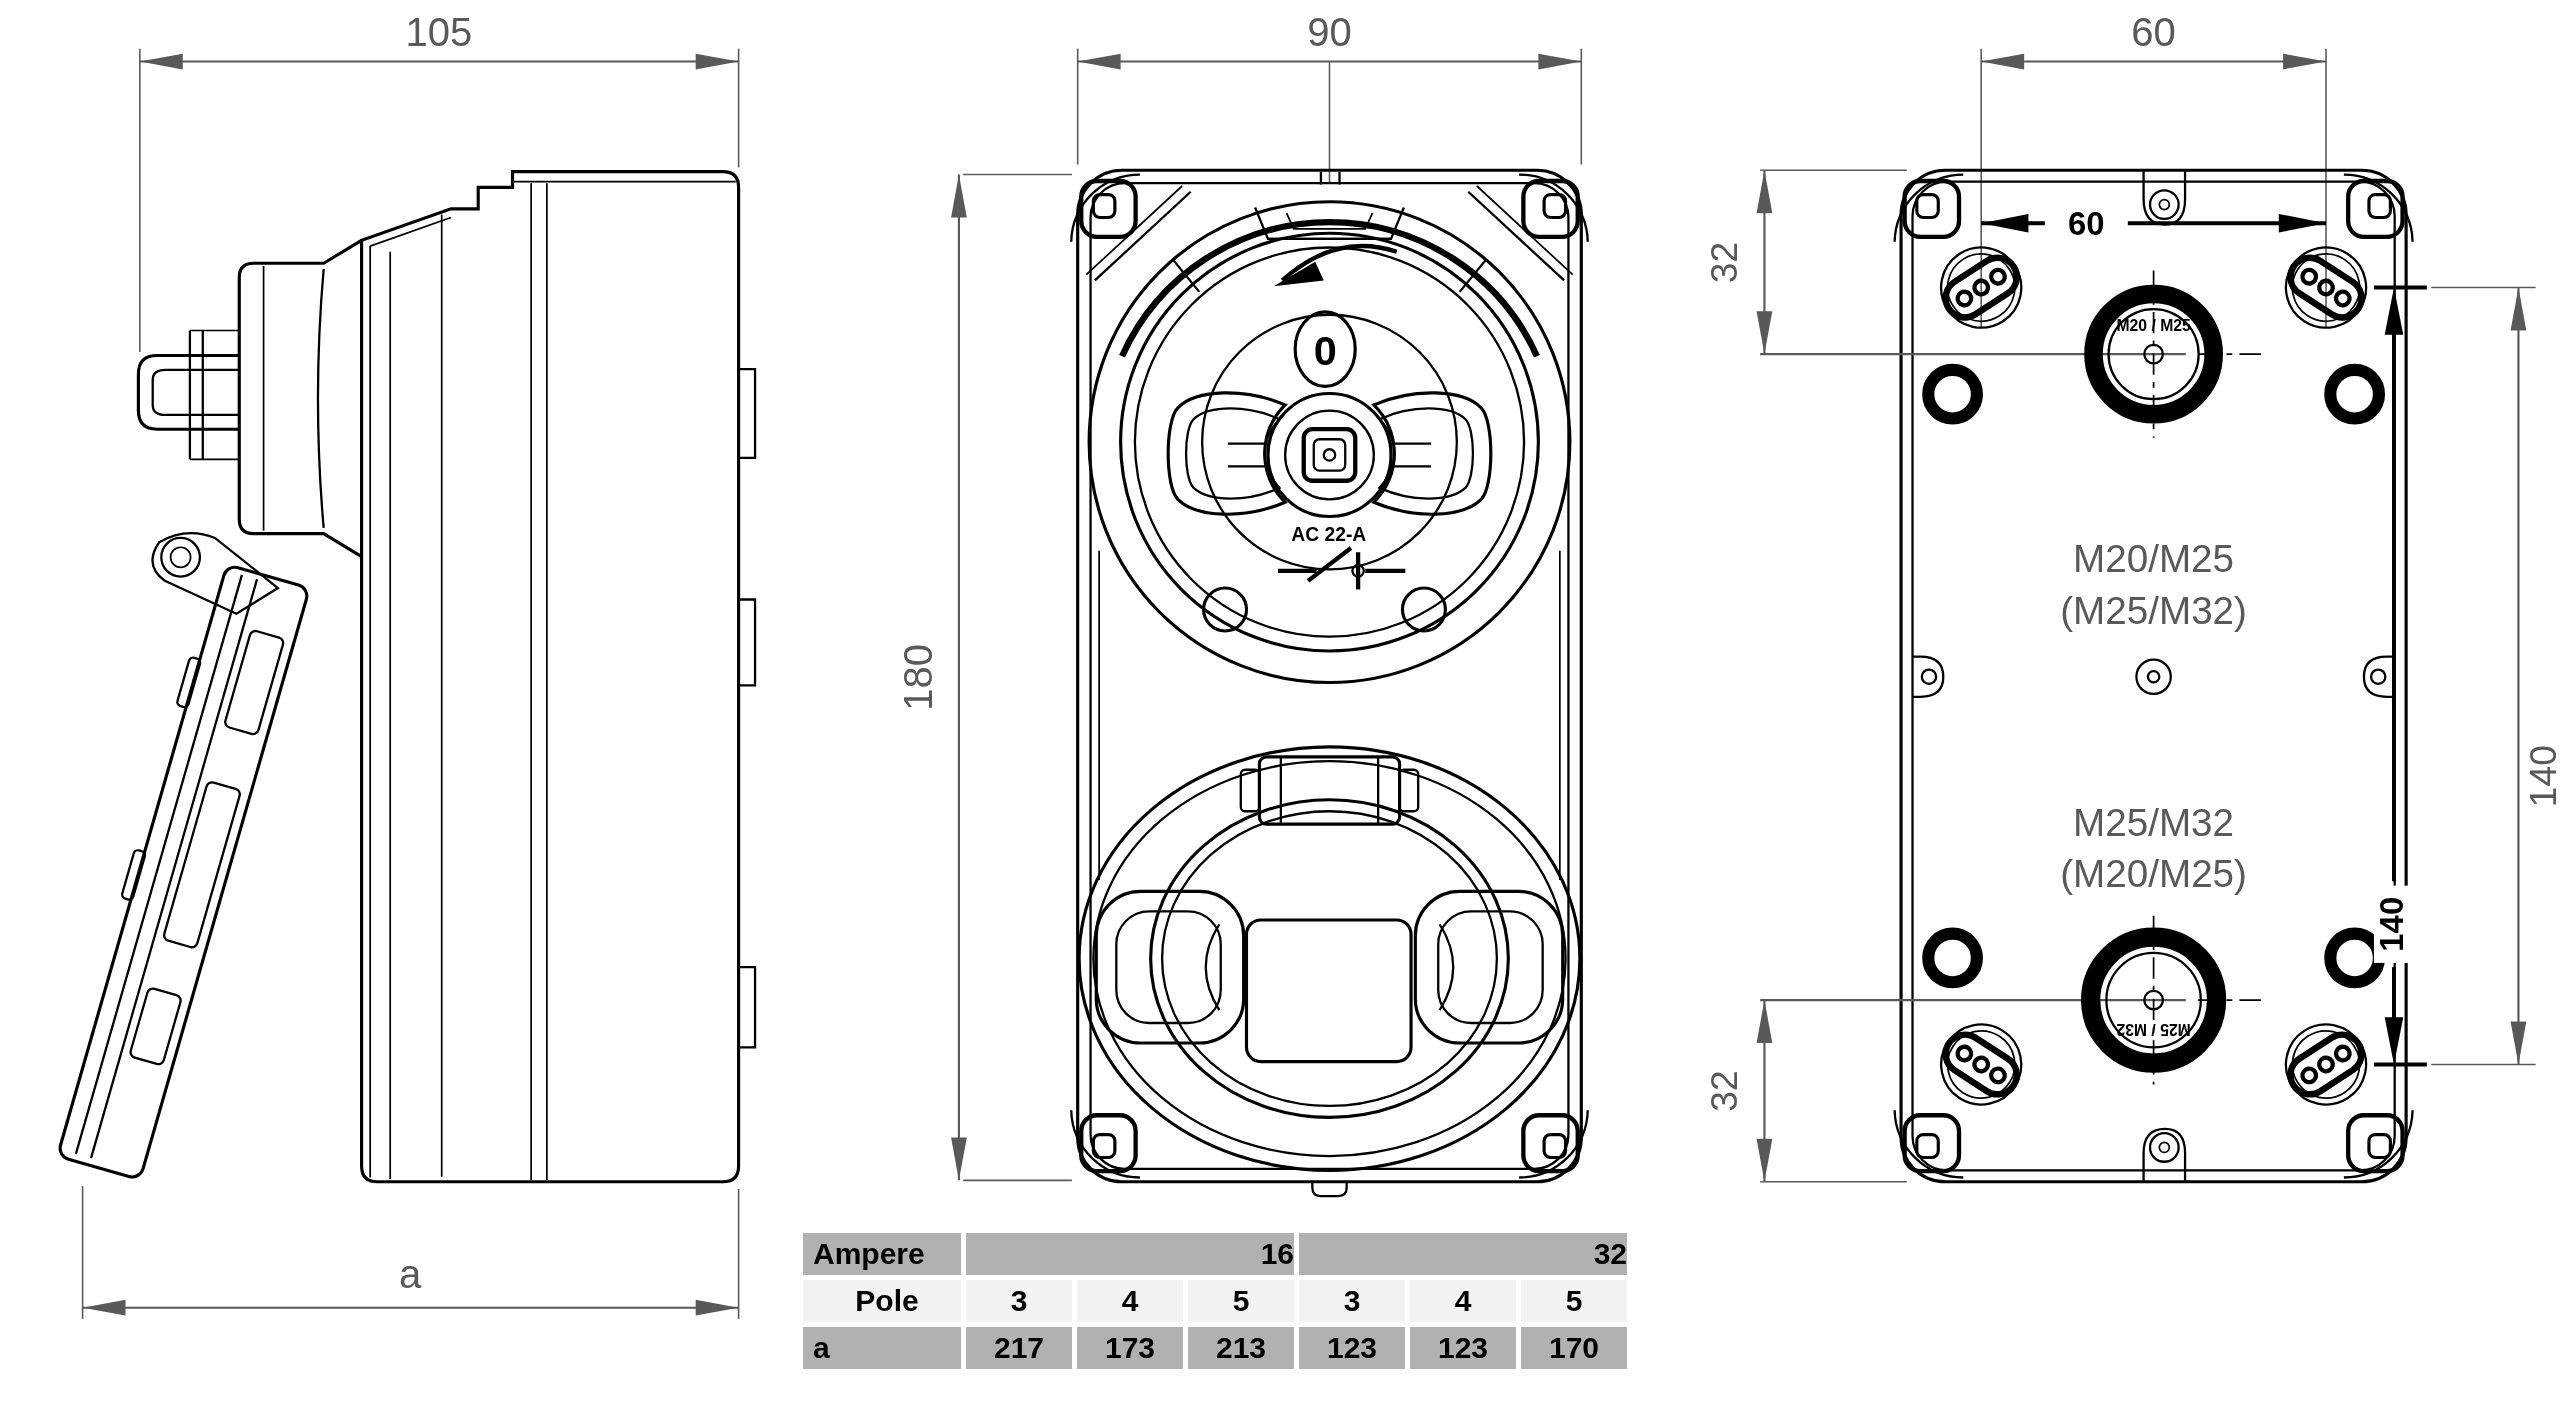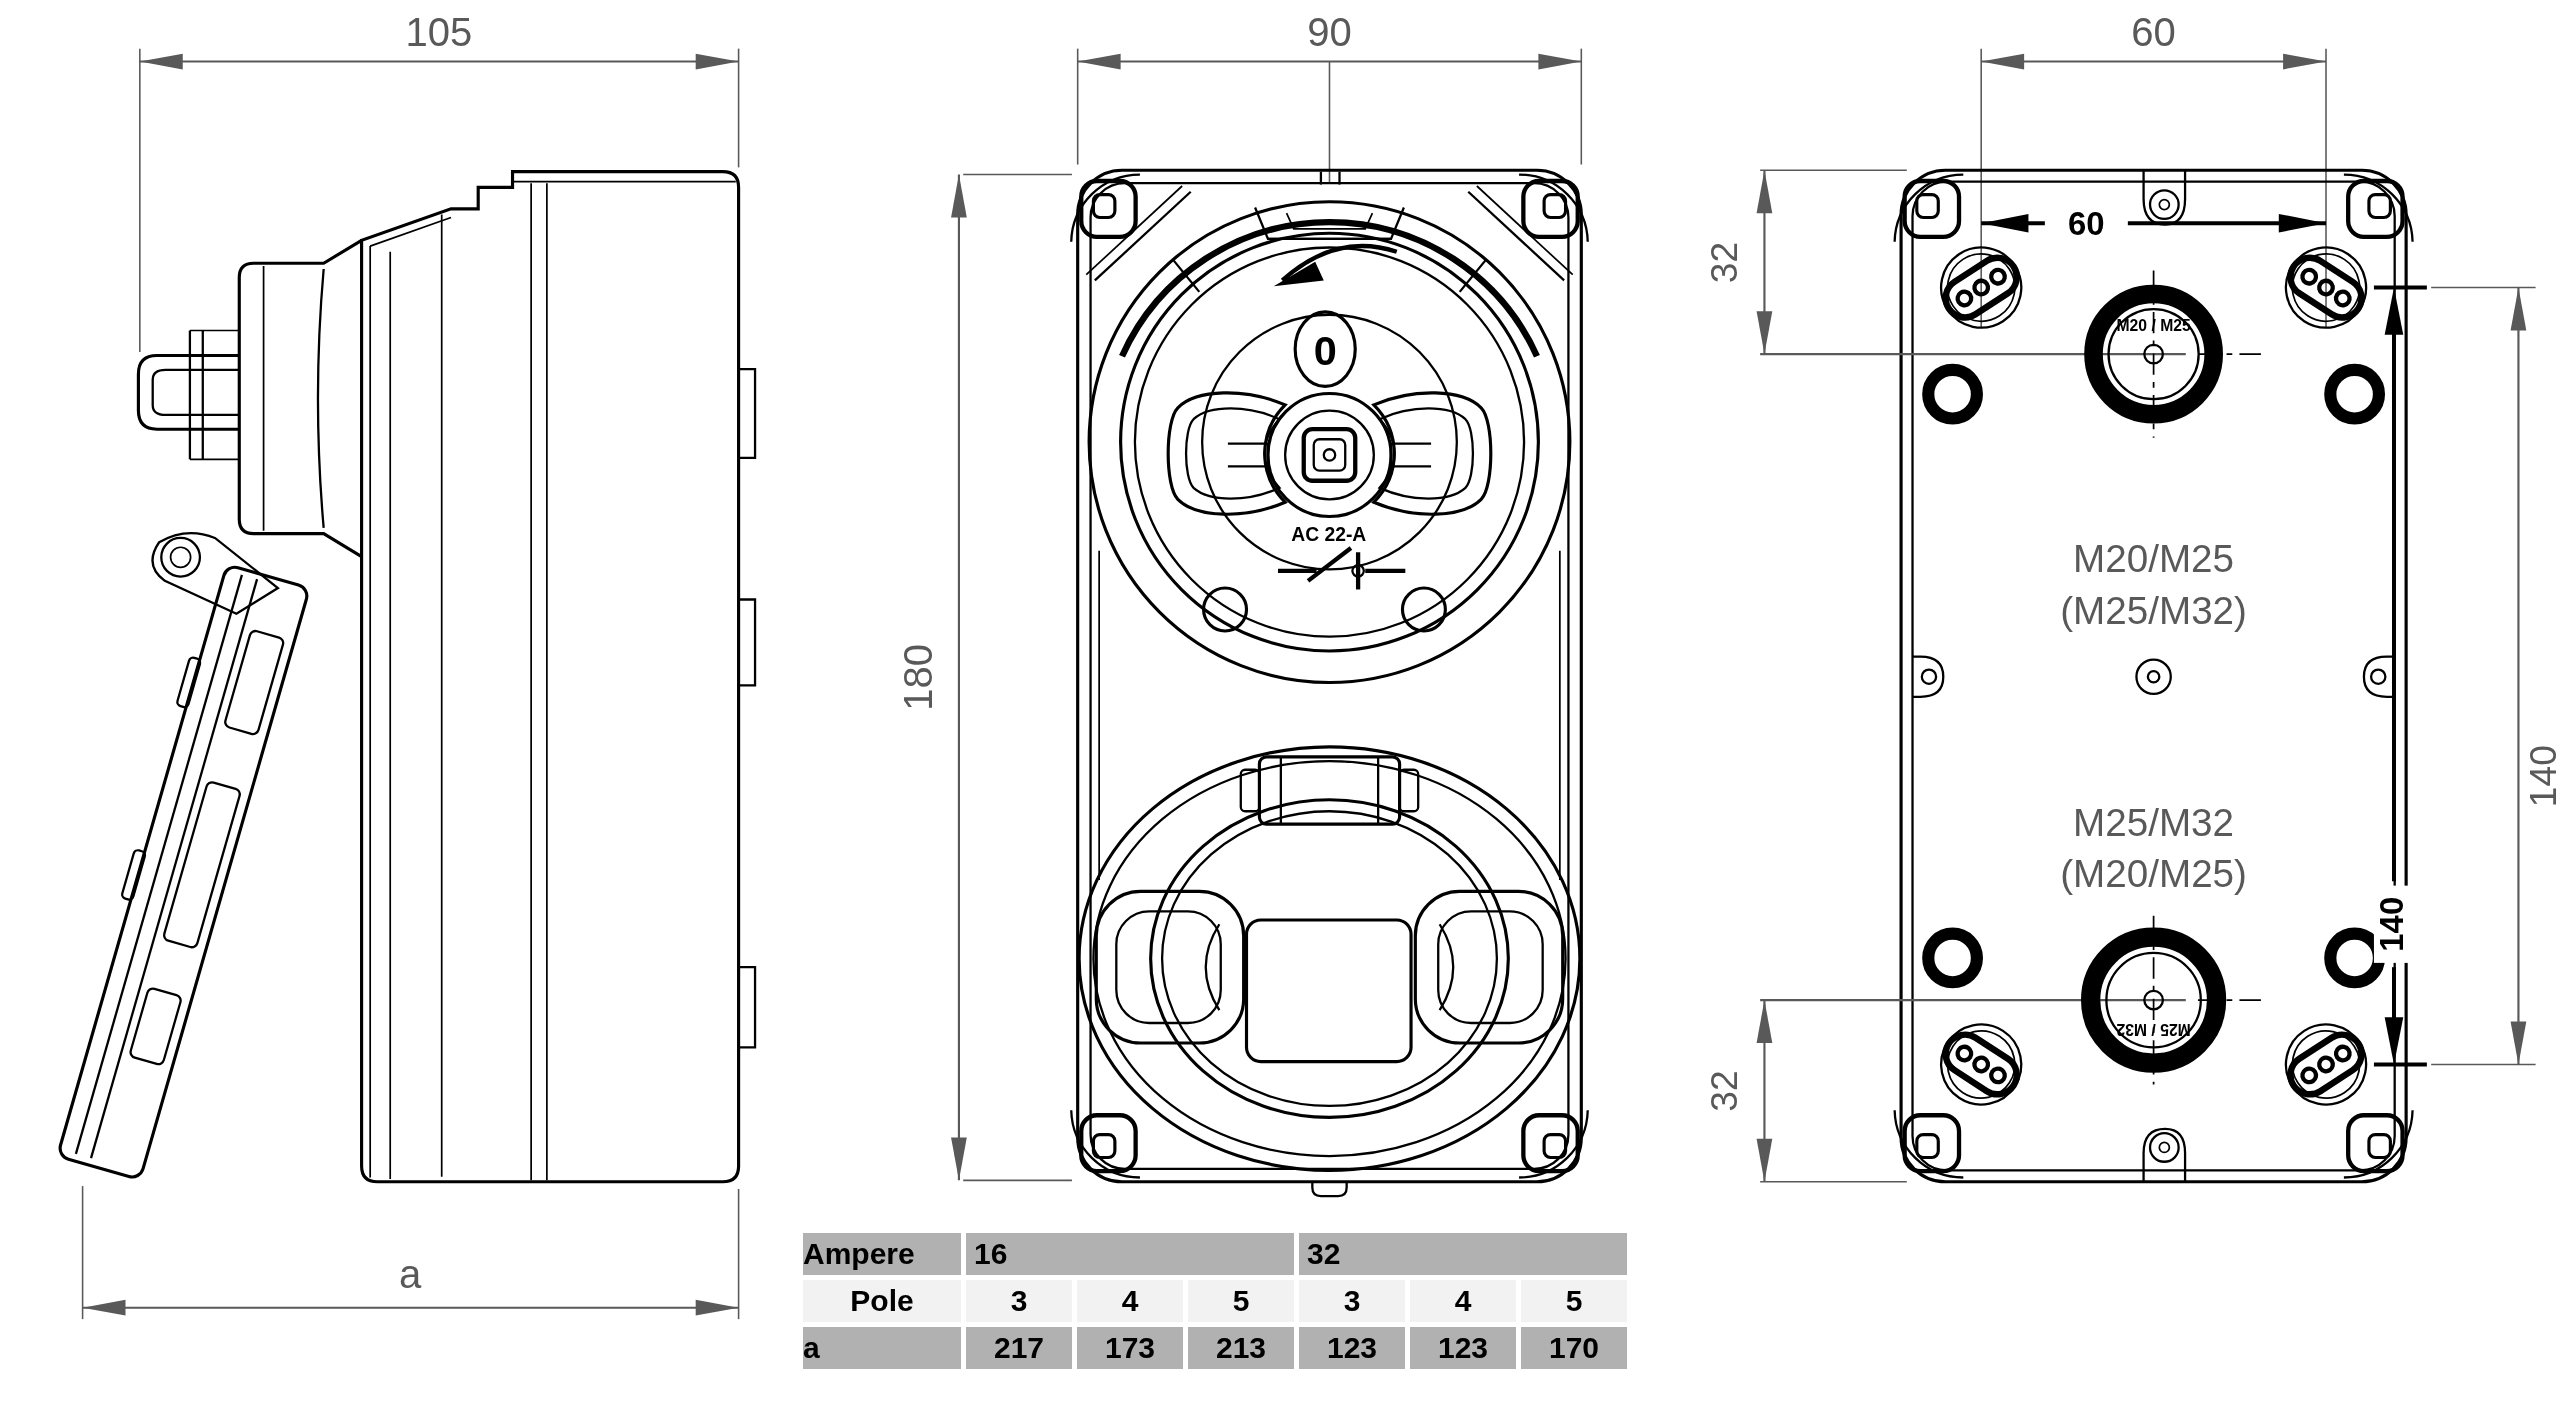--- a/index.html
+++ b/index.html
@@ -37,7 +37,7 @@
              grid-template-columns:158px repeat(6,106px);
              grid-auto-rows:42px;gap:5px;
              font-size:30px;font-weight:bold;color:#000;line-height:42px;}
-  .cell{background:#b1b1b1;}
+  .cell{background:#b1b1b1;padding-left:10px;}
   .cell.val{padding-left:0;text-align:center;}
   .cell.light{background:#f2f2f2;text-align:center;}
   .cell.span3{grid-column:span 3;padding-left:8px;text-align:left;}

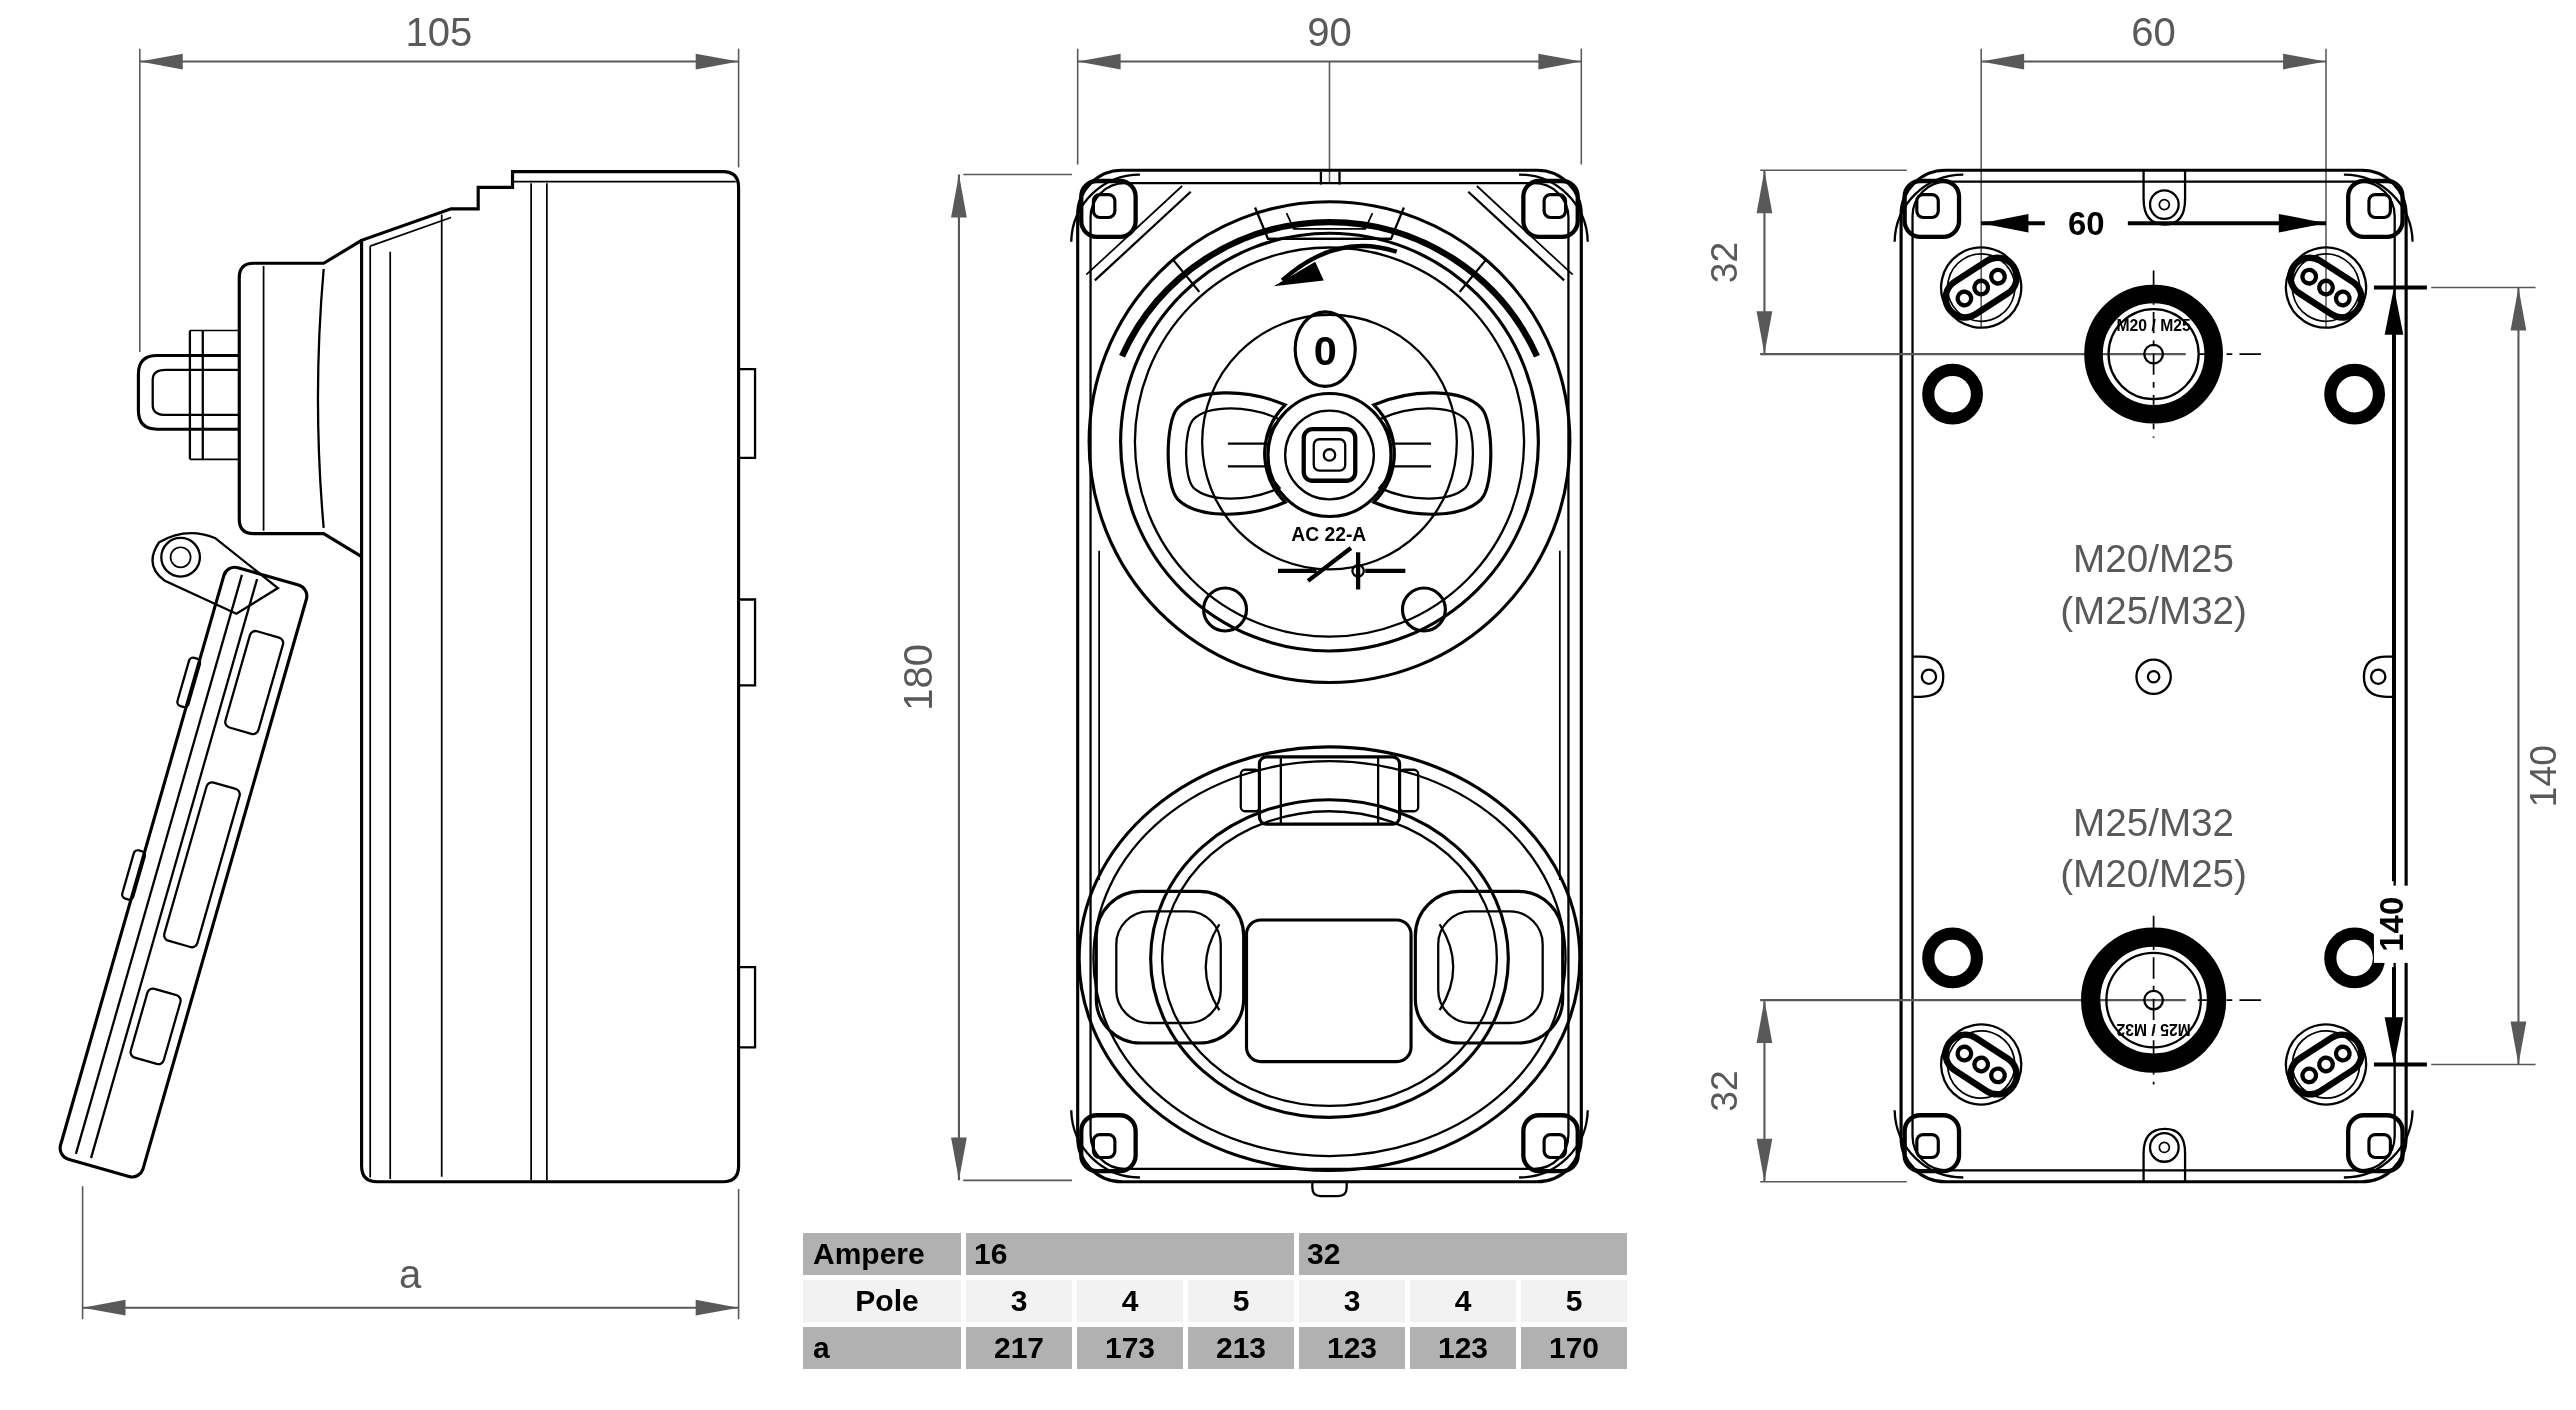--- a/index.html
+++ b/index.html
@@ -40,7 +40,7 @@
   .cell{background:#b1b1b1;padding-left:10px;}
   .cell.val{padding-left:0;text-align:center;}
   .cell.light{background:#f2f2f2;text-align:center;}
-  .cell.span3{grid-column:span 3;padding-left:8px;text-align:left;}
+  .cell.span3{grid-column:span 3;padding-left:8px;text-align:right;}
 </style>
 </head>
 <body>

